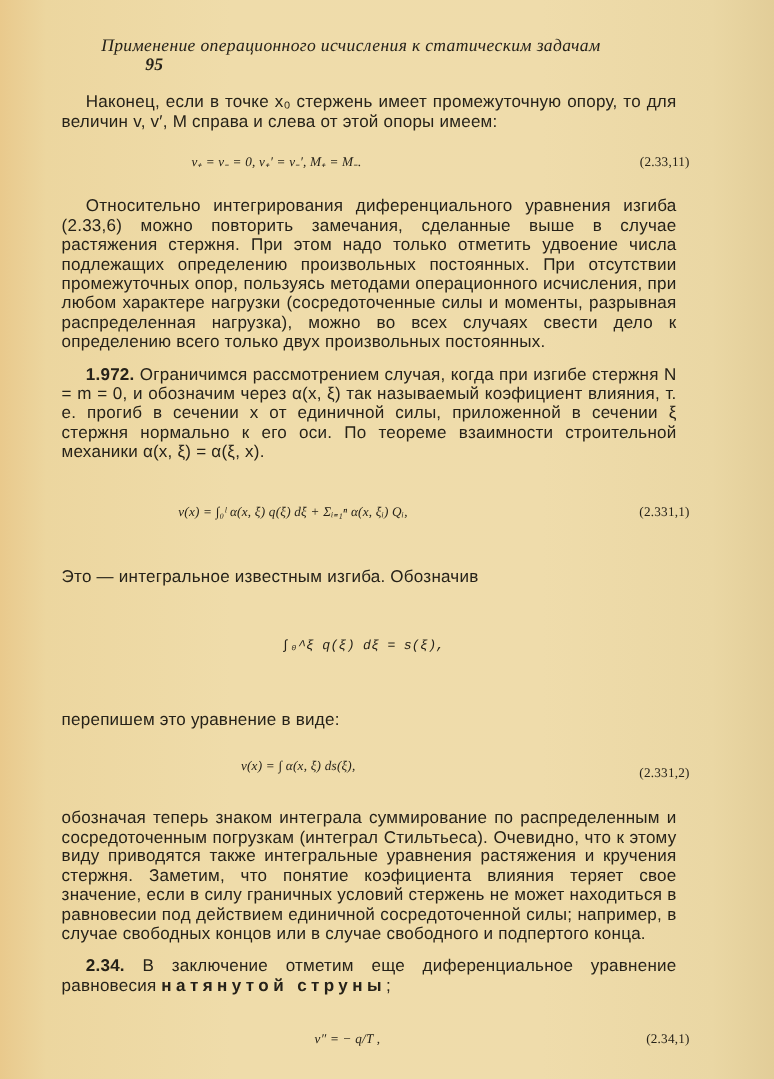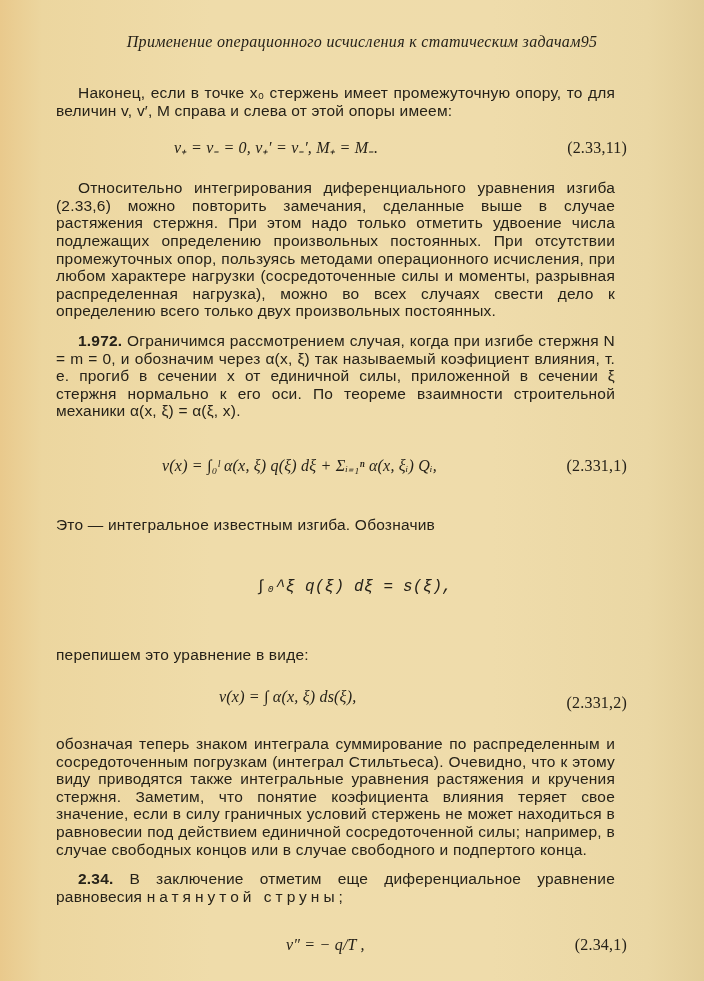--- a/index.html
+++ b/index.html
@@ -14,7 +14,7 @@
   .header {
     position: absolute; top: 33px; left: 92px; width: 540px;
     font-style: italic; font-size: 16px; letter-spacing: 0.3px;
-    display: flex; justify-content: center;
+    display: flex; justify-content: center; flex-direction: column;
   }
   .header .num { font-weight: normal; font-style: italic; }
   .body {

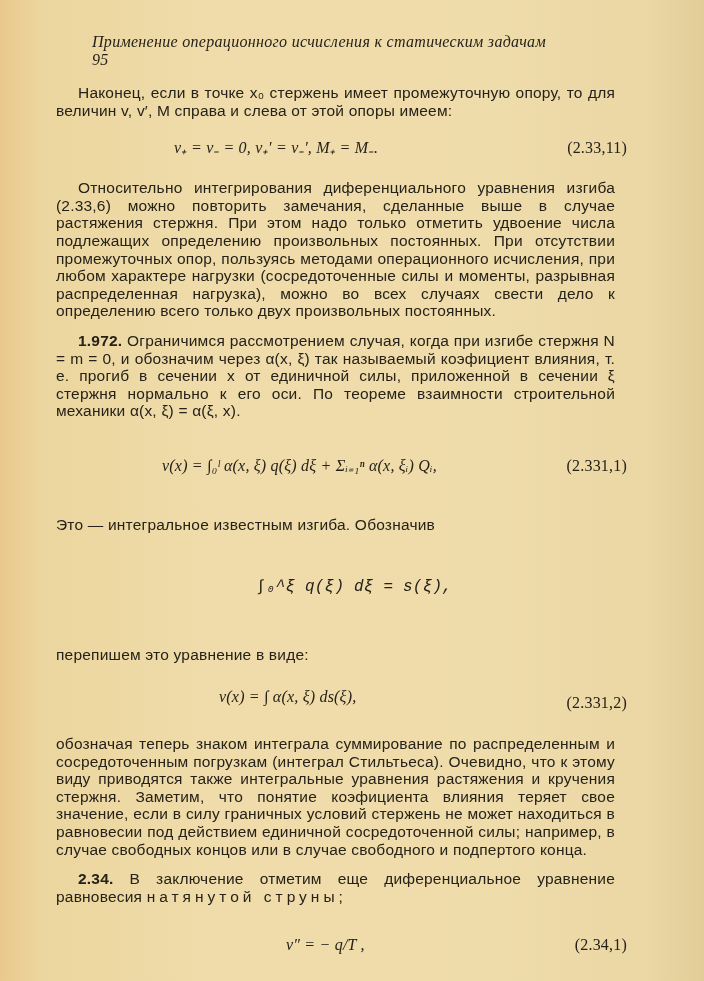--- a/index.html
+++ b/index.html
@@ -16,7 +16,7 @@
     font-style: italic; font-size: 16px; letter-spacing: 0.3px;
     display: flex; justify-content: center; flex-direction: column;
   }
-  .header .num { font-weight: normal; font-style: italic; }
+  .header .num { font-weight: bold; font-style: italic; margin-left: 40px; }
   .body {
     position: absolute; left: 44px; top: 72px; width: 583px;
     font-family: "Liberation Sans Narrow", "Liberation Sans", sans-serif;

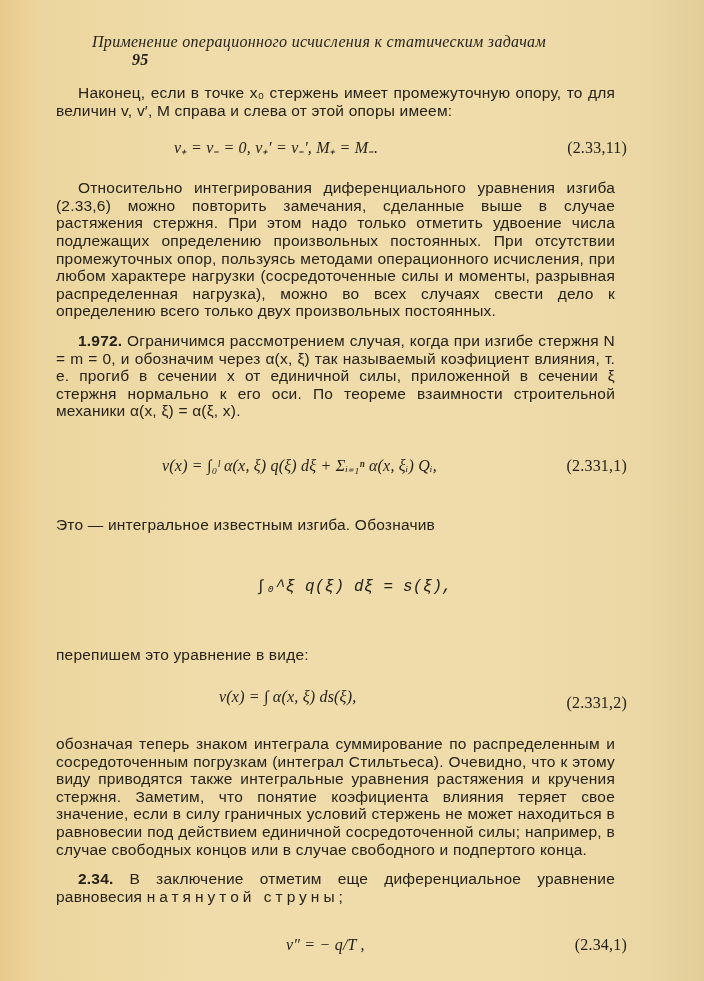--- a/index.html
+++ b/index.html
@@ -28,7 +28,7 @@
   .b { font-weight: bold; }
   .eq {
     position: relative; height: 22px; margin: 19px 0;
-    font-family: "Liberation Serif", serif; font-style: italic; font-size: 16px;
+    font-family: "Liberation Serif", serif; font-style: italic; font-size: 12px;
   }
   .eq .f { position: absolute; }
   .eq .n { position: absolute; right: 0; font-style: normal; }

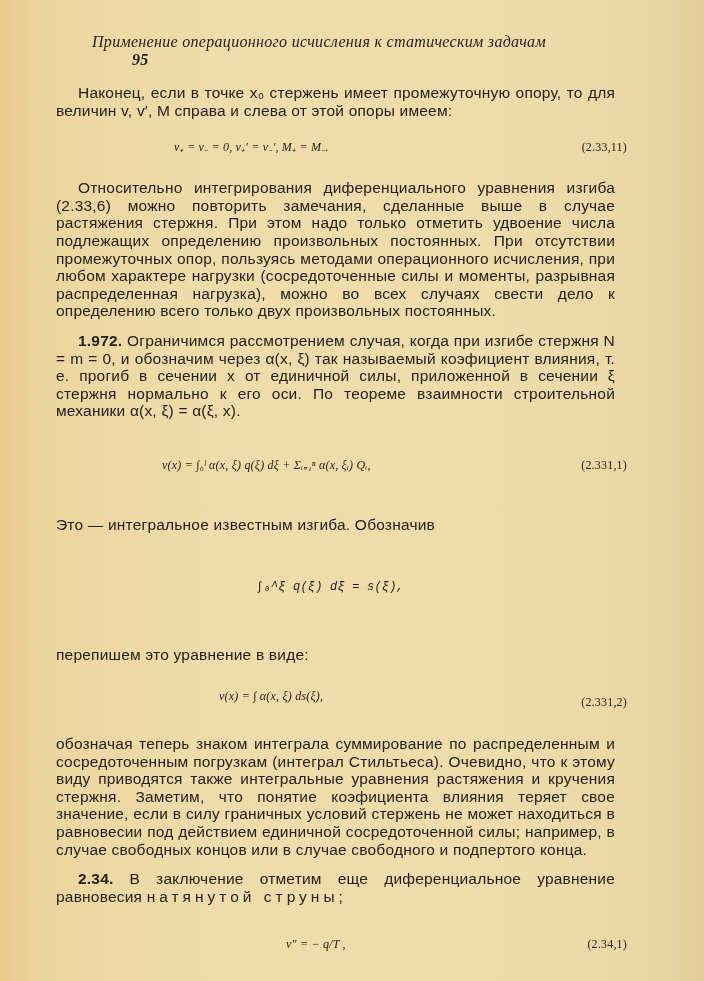--- a/index.html
+++ b/index.html
@@ -34,7 +34,7 @@
   .eq .n { position: absolute; right: 0; font-style: normal; }
   .eq.tall { height: 58px; }
   .eq.tall2 { height: 74px; font-family: Liberation Mono, monospace; }
-  .sp { letter-spacing: 4px; }
+  .sp { letter-spacing: 4px; font-weight: bold; }
 </style>
 </head>
 <body>

